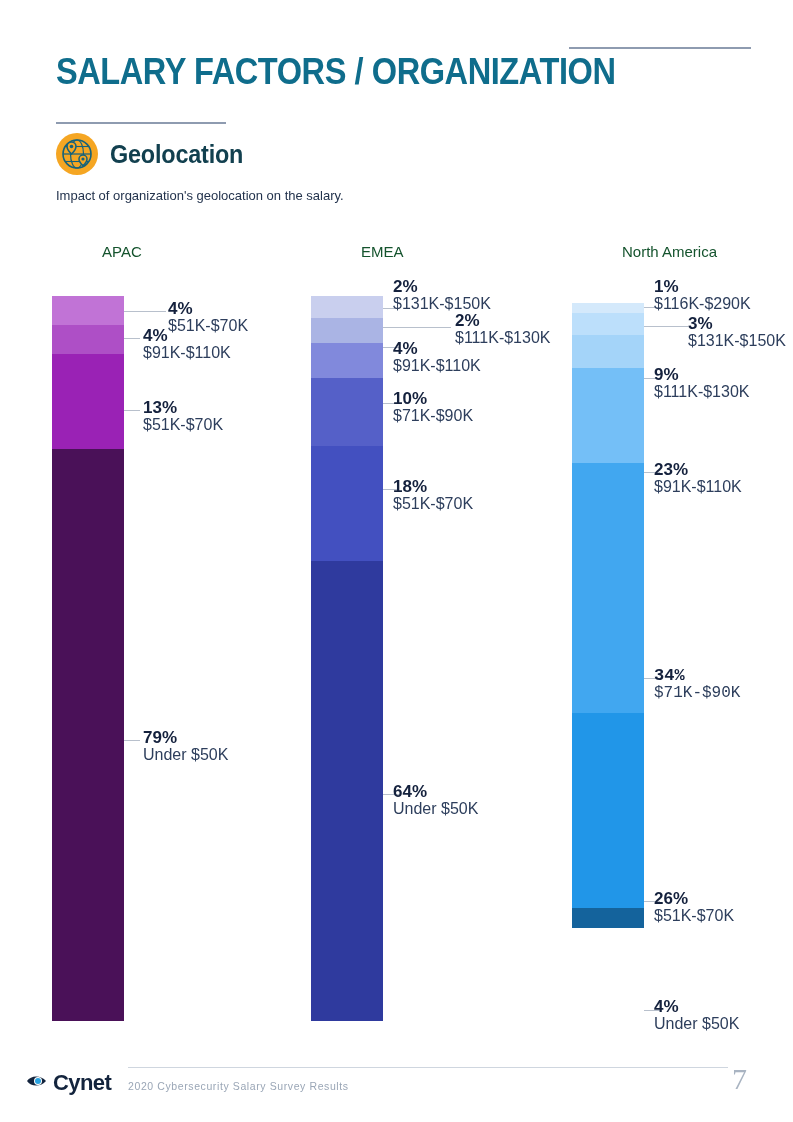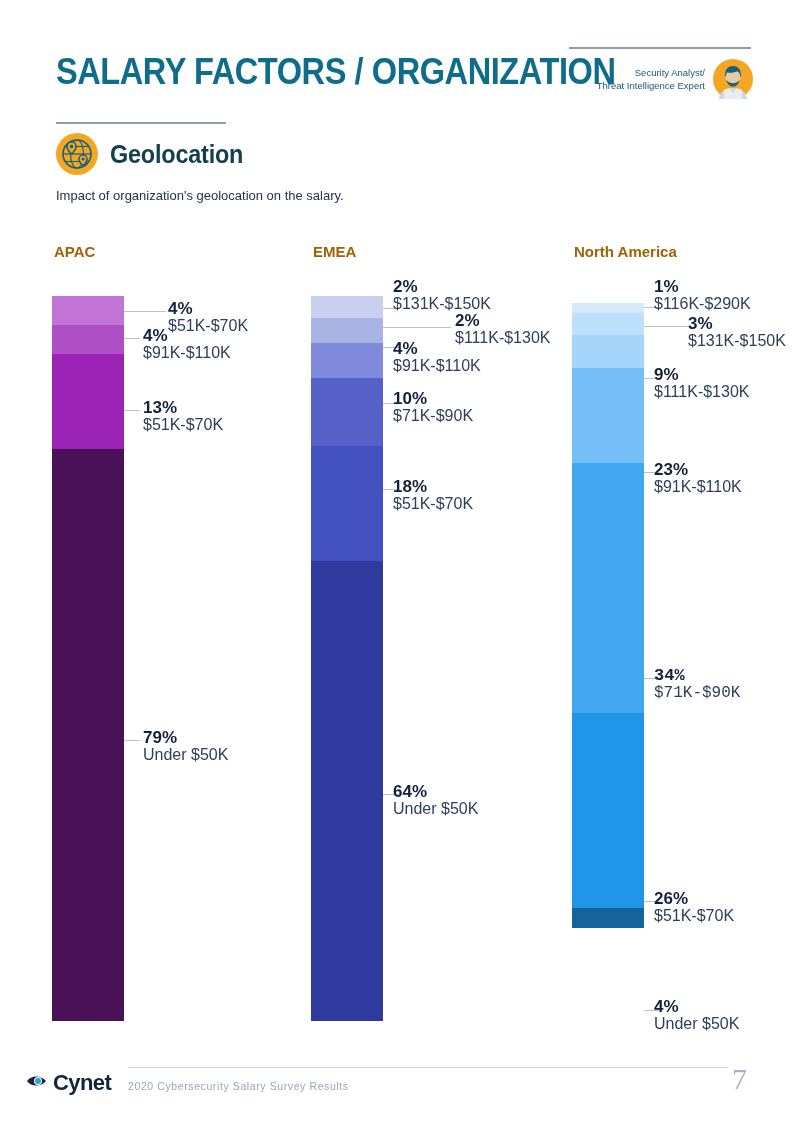--- a/index.html
+++ b/index.html
@@ -90,22 +90,6 @@
 
   <div class="persona">
     <div class="persona-rule"></div>
-    <div class="persona-row">
-      <div class="persona-text">
-        <div>Security Analyst/</div>
-        <div>Threat Intelligence Expert</div>
-      </div>
-      <span class="avatar">
-        <svg viewBox="0 0 40 40" width="40" height="40">
-          <circle cx="20" cy="20" r="20" fill="#F5A623"></circle>
-          <path d="M6 40c0-7 6.5-11 14-11s14 4 14 11z" fill="#cfd8de"></path>
-          <path d="M11 31l5-2 4 5 4-5 5 2v9H11z" fill="#e7edf1"></path>
-          <ellipse cx="20" cy="17" rx="8" ry="9" fill="#e6c9a8"></ellipse>
-          <path d="M12 16c0-6 3.6-9 8-9s8 3 8 9c0 1-.4 2-.8 2.4.3-4-1.6-5.6-3.2-6.2-2 1.4-6.4 1.8-10 1.2-.8 1.4-1.2 3-1.2 4.6-.5-.5-.8-1.3-.8-2z" fill="#15627c"></path>
-          <path d="M13.5 21c.6 4 3.3 6.6 6.5 6.6S25.9 25 26.5 21c-1.6 2.4-4 3.2-6.5 3.2S15.1 23.4 13.5 21z" fill="#15627c"></path>
-        </svg>
-      </span>
-    </div>
   </div>
 
   <div class="divider-small"></div>

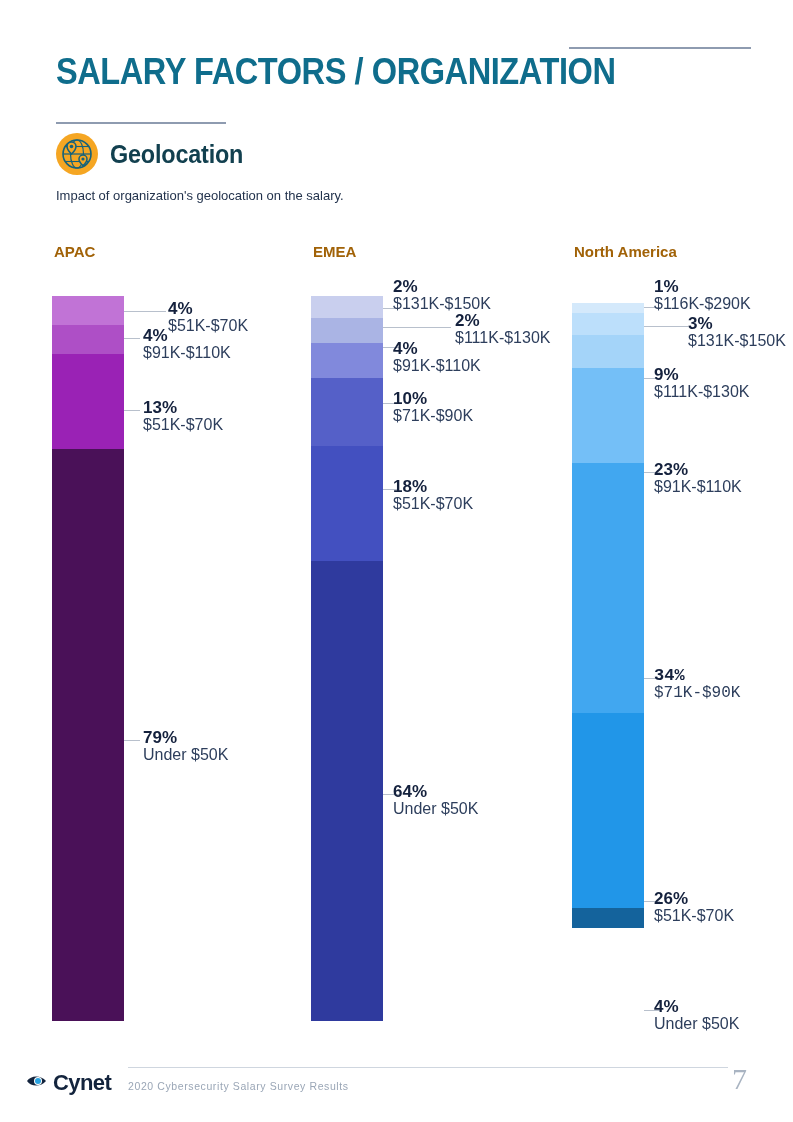--- a/index.html
+++ b/index.html
@@ -53,7 +53,7 @@
   
   .chart{position:absolute;}
   .chart-label{
-    position:absolute;font-size:15px;font-weight:bold;color:#a16207;white-space:nowrap;
+    position:absolute;font-size:15px;font-weight:normal;color:#14532d;white-space:nowrap;margin-left:48px;
   }
   .bar{position:absolute;width:72px;}
   .seg{width:100%;}

